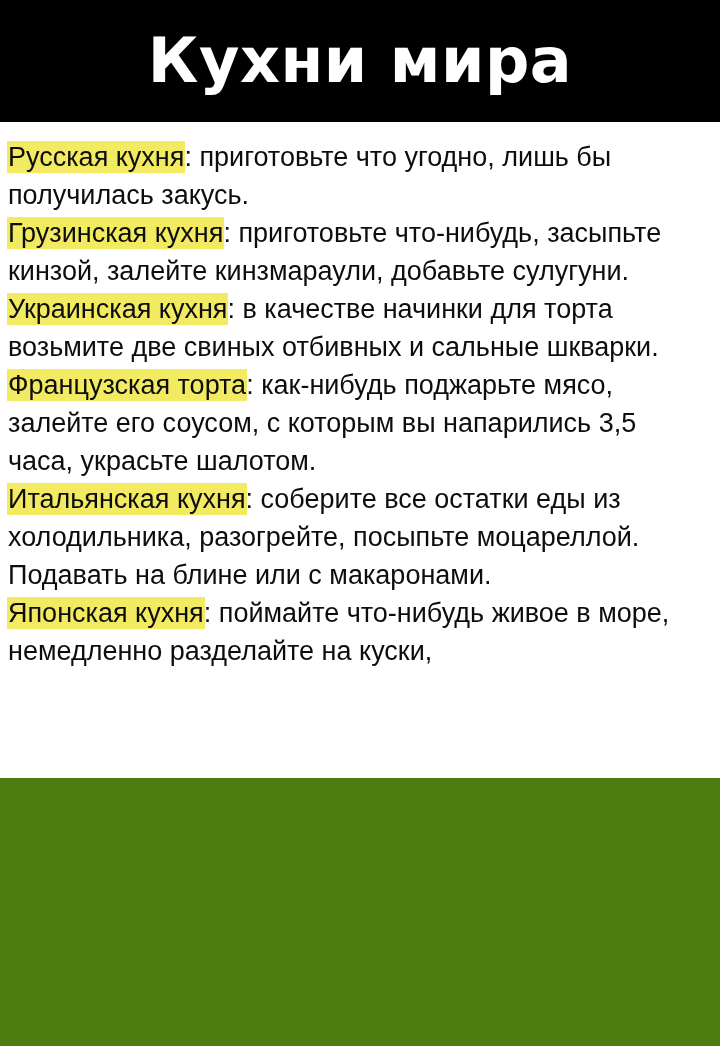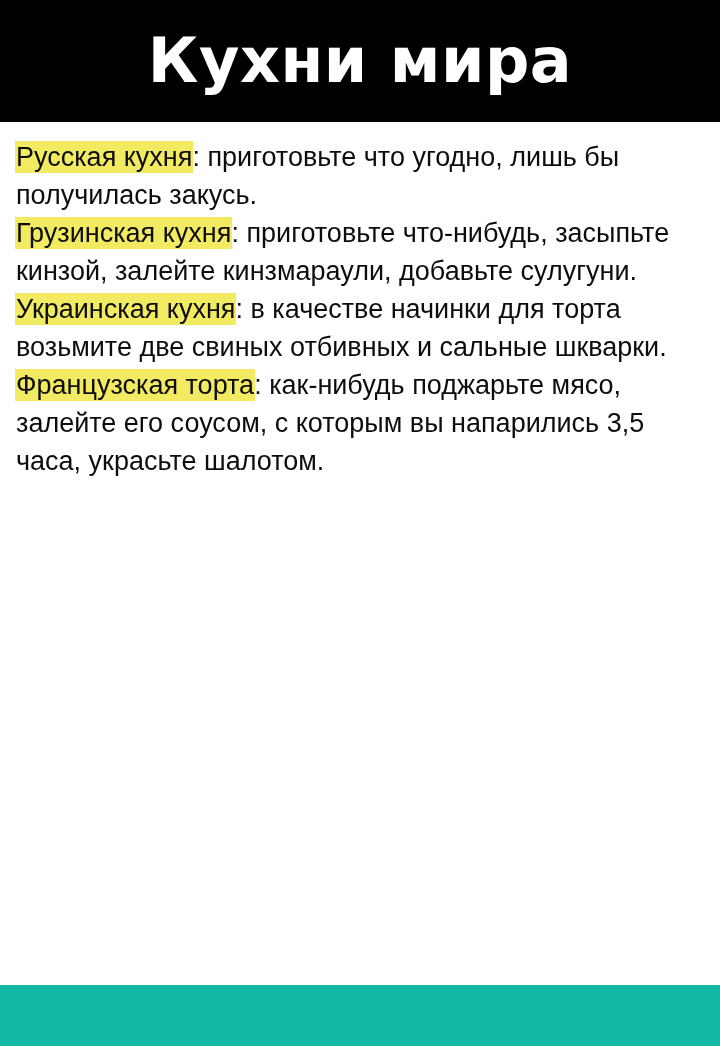--- a/index.html
+++ b/index.html
@@ -17,7 +17,7 @@
     width: 720px;
     height: 1046px;
     position: relative;
-    background: #14b8a6;
+    background: #4d7c0f;
   }
   .title-bar {
     background: #000000;

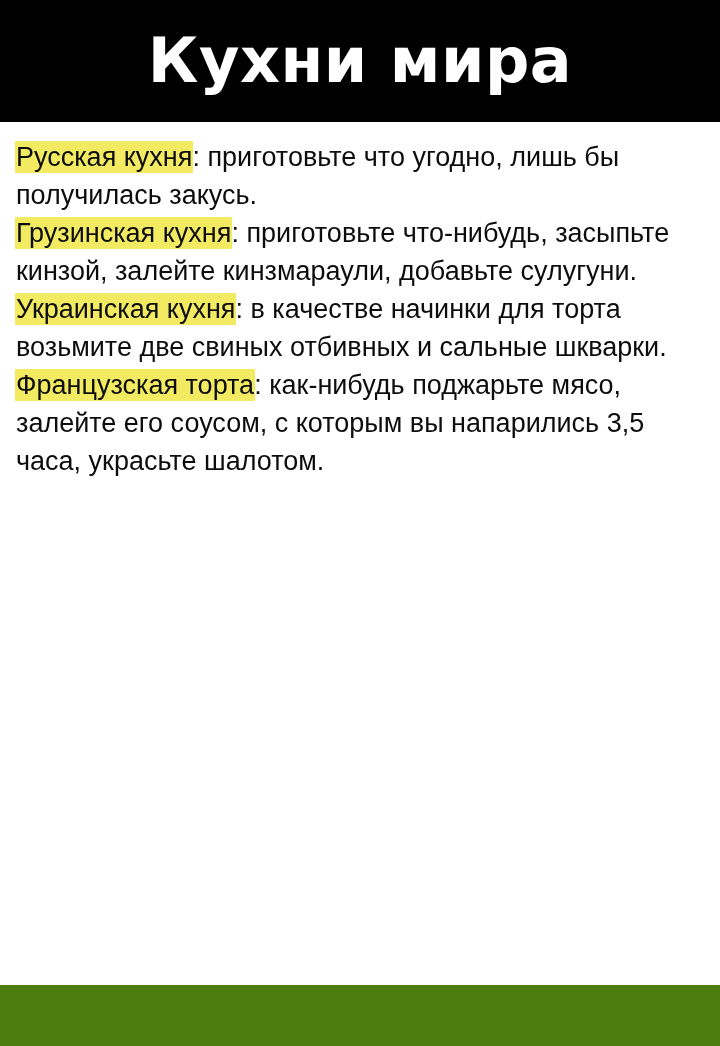--- a/index.html
+++ b/index.html
@@ -39,9 +39,9 @@
   }
   .content {
     background: #ffffff;
-    padding: 16px 14px 0 16px;
+    padding: 16px 14px 0 8px;
     box-sizing: border-box;
-    height: 863px;
+    height: 656px;
     overflow: hidden;
   }
   .entry {

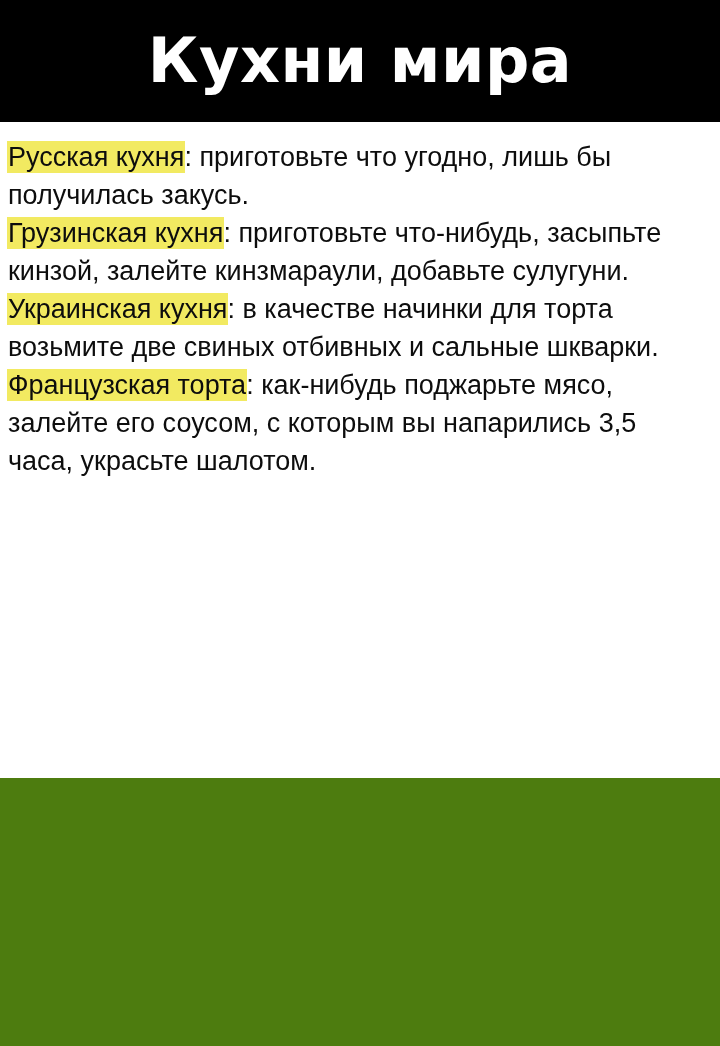--- a/index.html
+++ b/index.html
@@ -89,6 +89,9 @@
       <span class="cuisine-name">Французская торта</span><span>: </span><span class="body-text">как-нибудь поджарьте мясо, залейте его соусом, с которым вы напарились 3,5 часа, украсьте шалотом.</span>
     </p>
 
+    <p class="entry">
+      <span class="cuisine-name">Итальянская кухня</span><span>: </span><span class="body-text">соберите все остатки еды из холодильника, разогрейте, посыпьте моцареллой. Подавать на блине или с макаронами.</span>
+    </p>
 
 
 

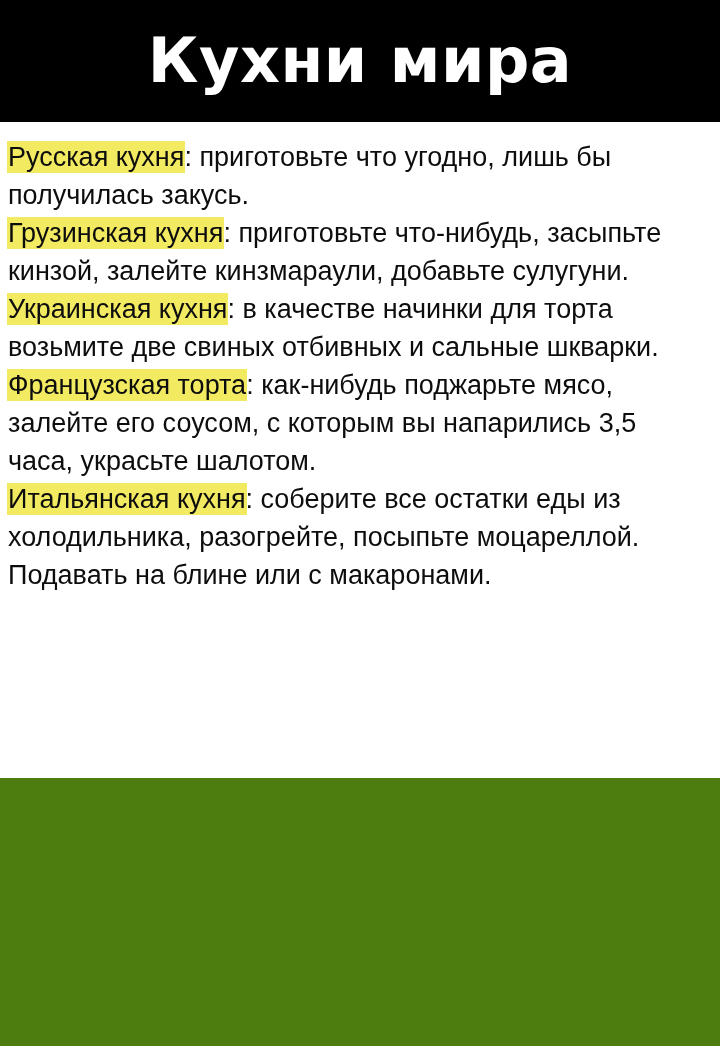--- a/index.html
+++ b/index.html
@@ -94,6 +94,9 @@
     </p>
 
 
+    <p class="entry">
+      <span class="cuisine-name">Японская кухня</span><span>: </span><span class="body-text">поймайте что-нибудь живое в море, немедленно разделайте на куски,</span>
+    </p>
 
   </div>
 </div>

